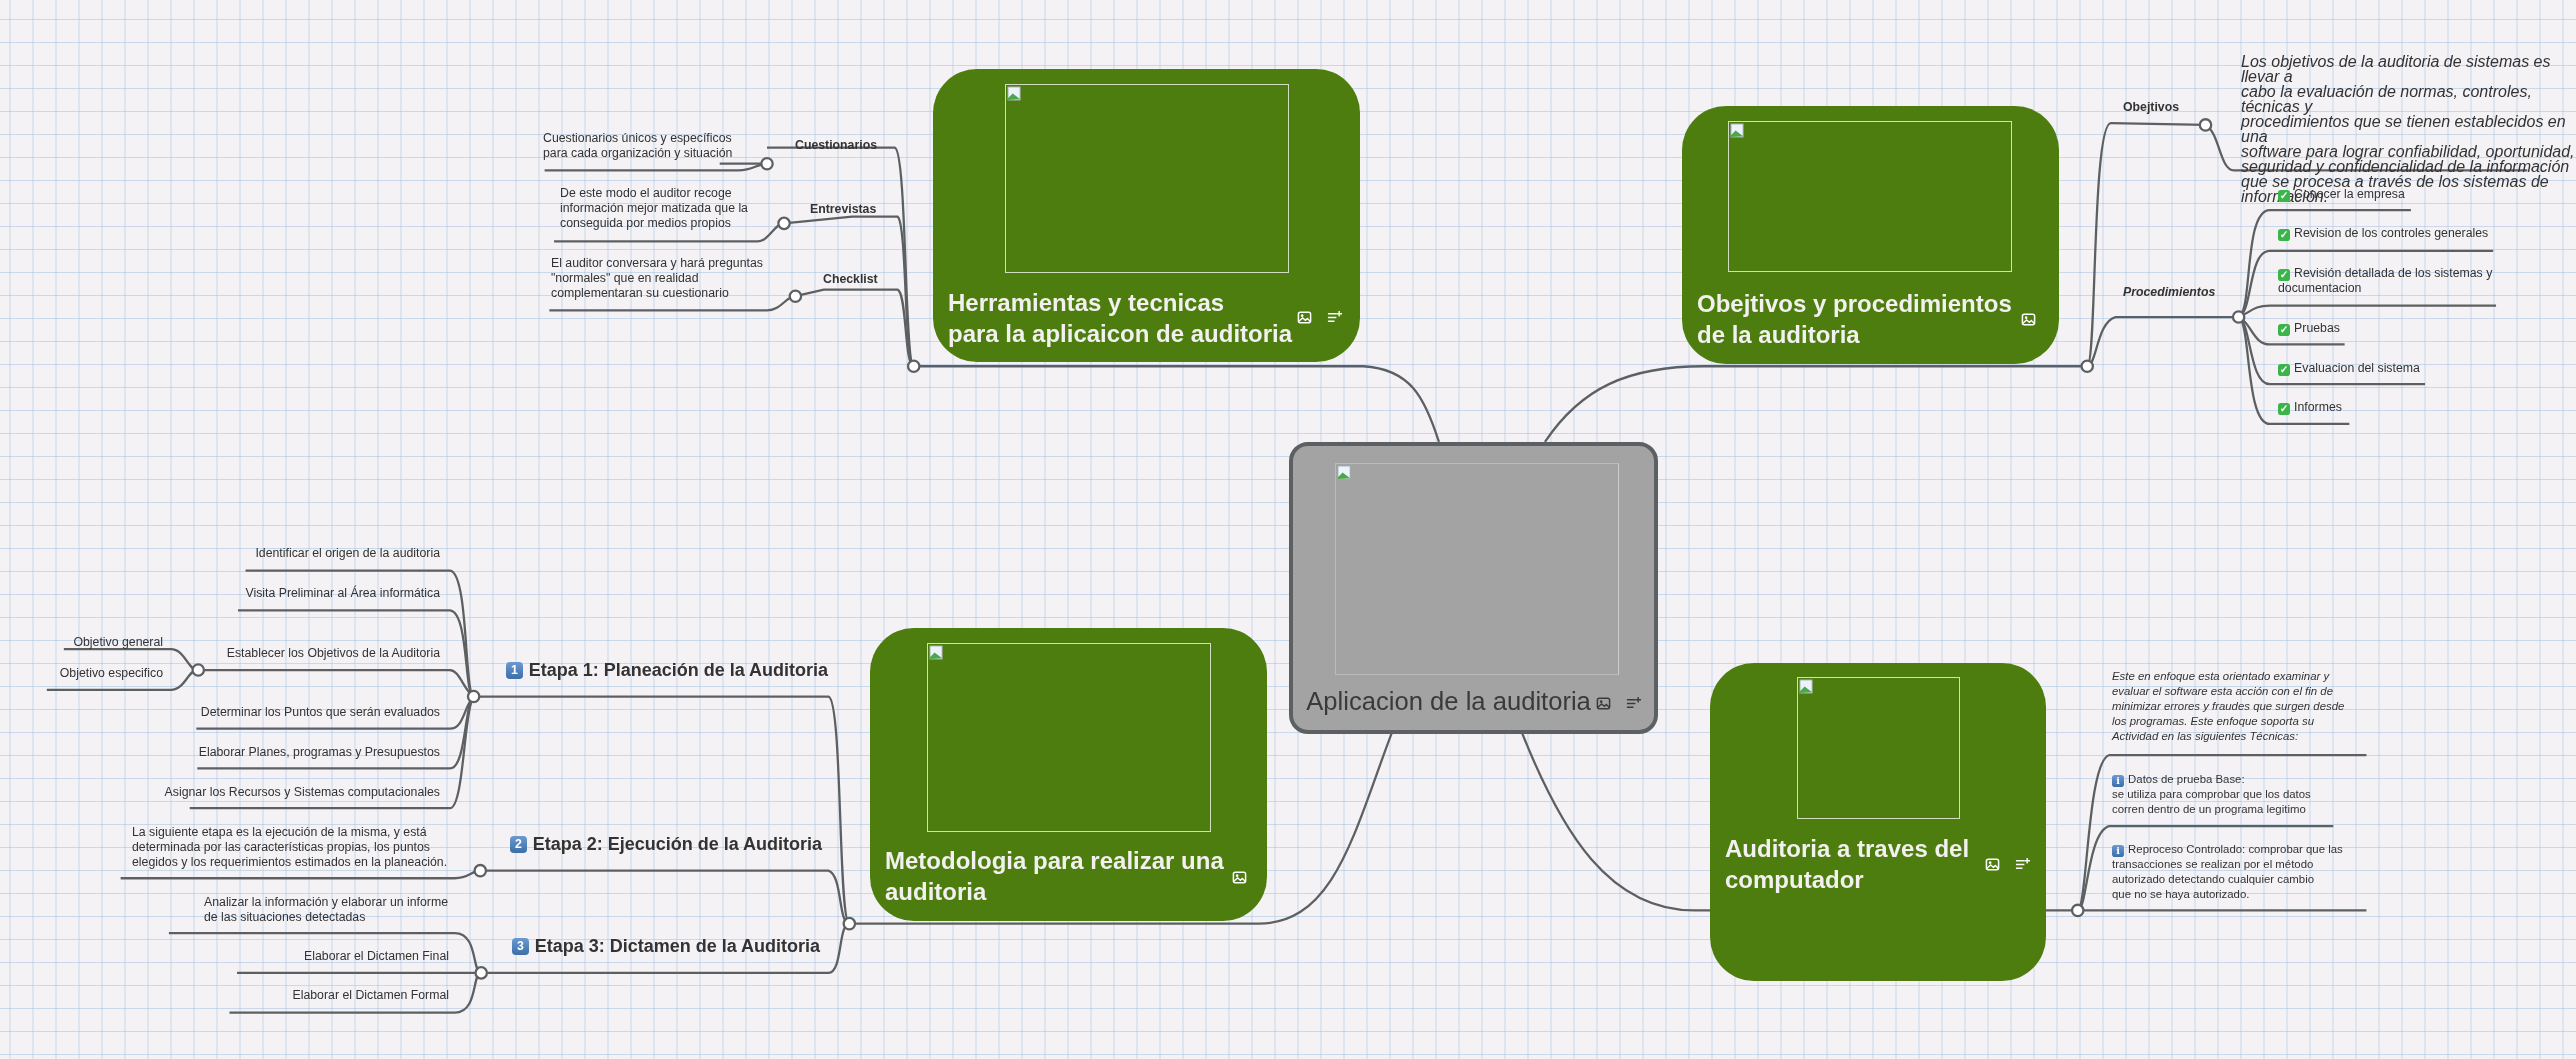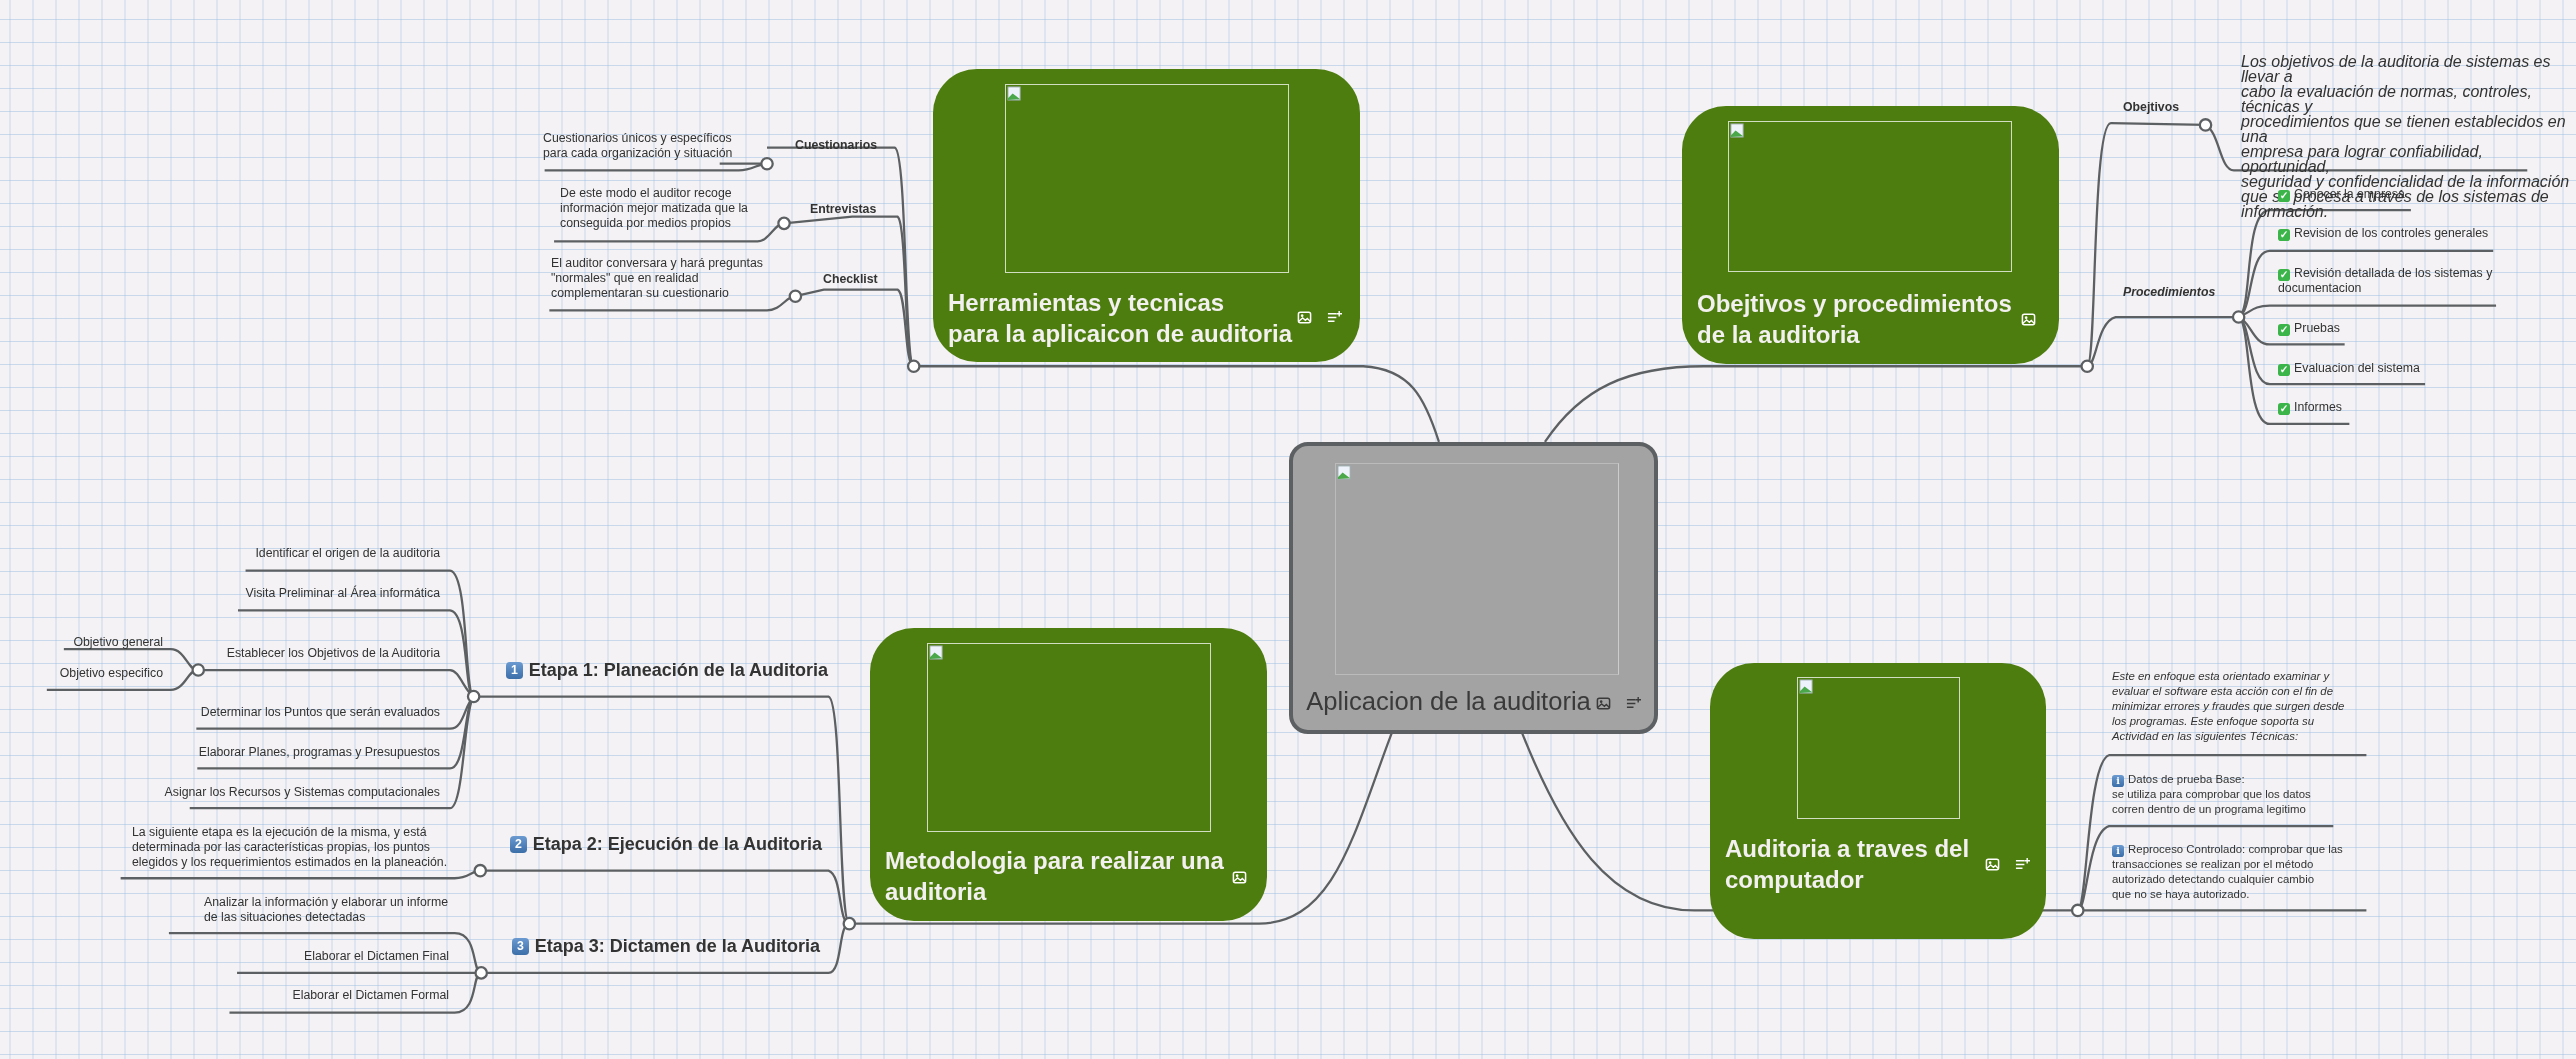--- a/index.html
+++ b/index.html
@@ -198,7 +198,7 @@
   <div>Los objetivos de la auditoria de sistemas es llevar a</div>
   <div>cabo la evaluación de normas, controles, técnicas y</div>
   <div>procedimientos que se tienen establecidos en una</div>
-  <div>empresa para lograr confiabilidad, oportunidad,</div>
+  <div>software para lograr confiabilidad, oportunidad,</div>
   <div>seguridad y confidencialidad de la información</div>
   <div>que se procesa a través de los sistemas de</div>
   <div>información.</div>

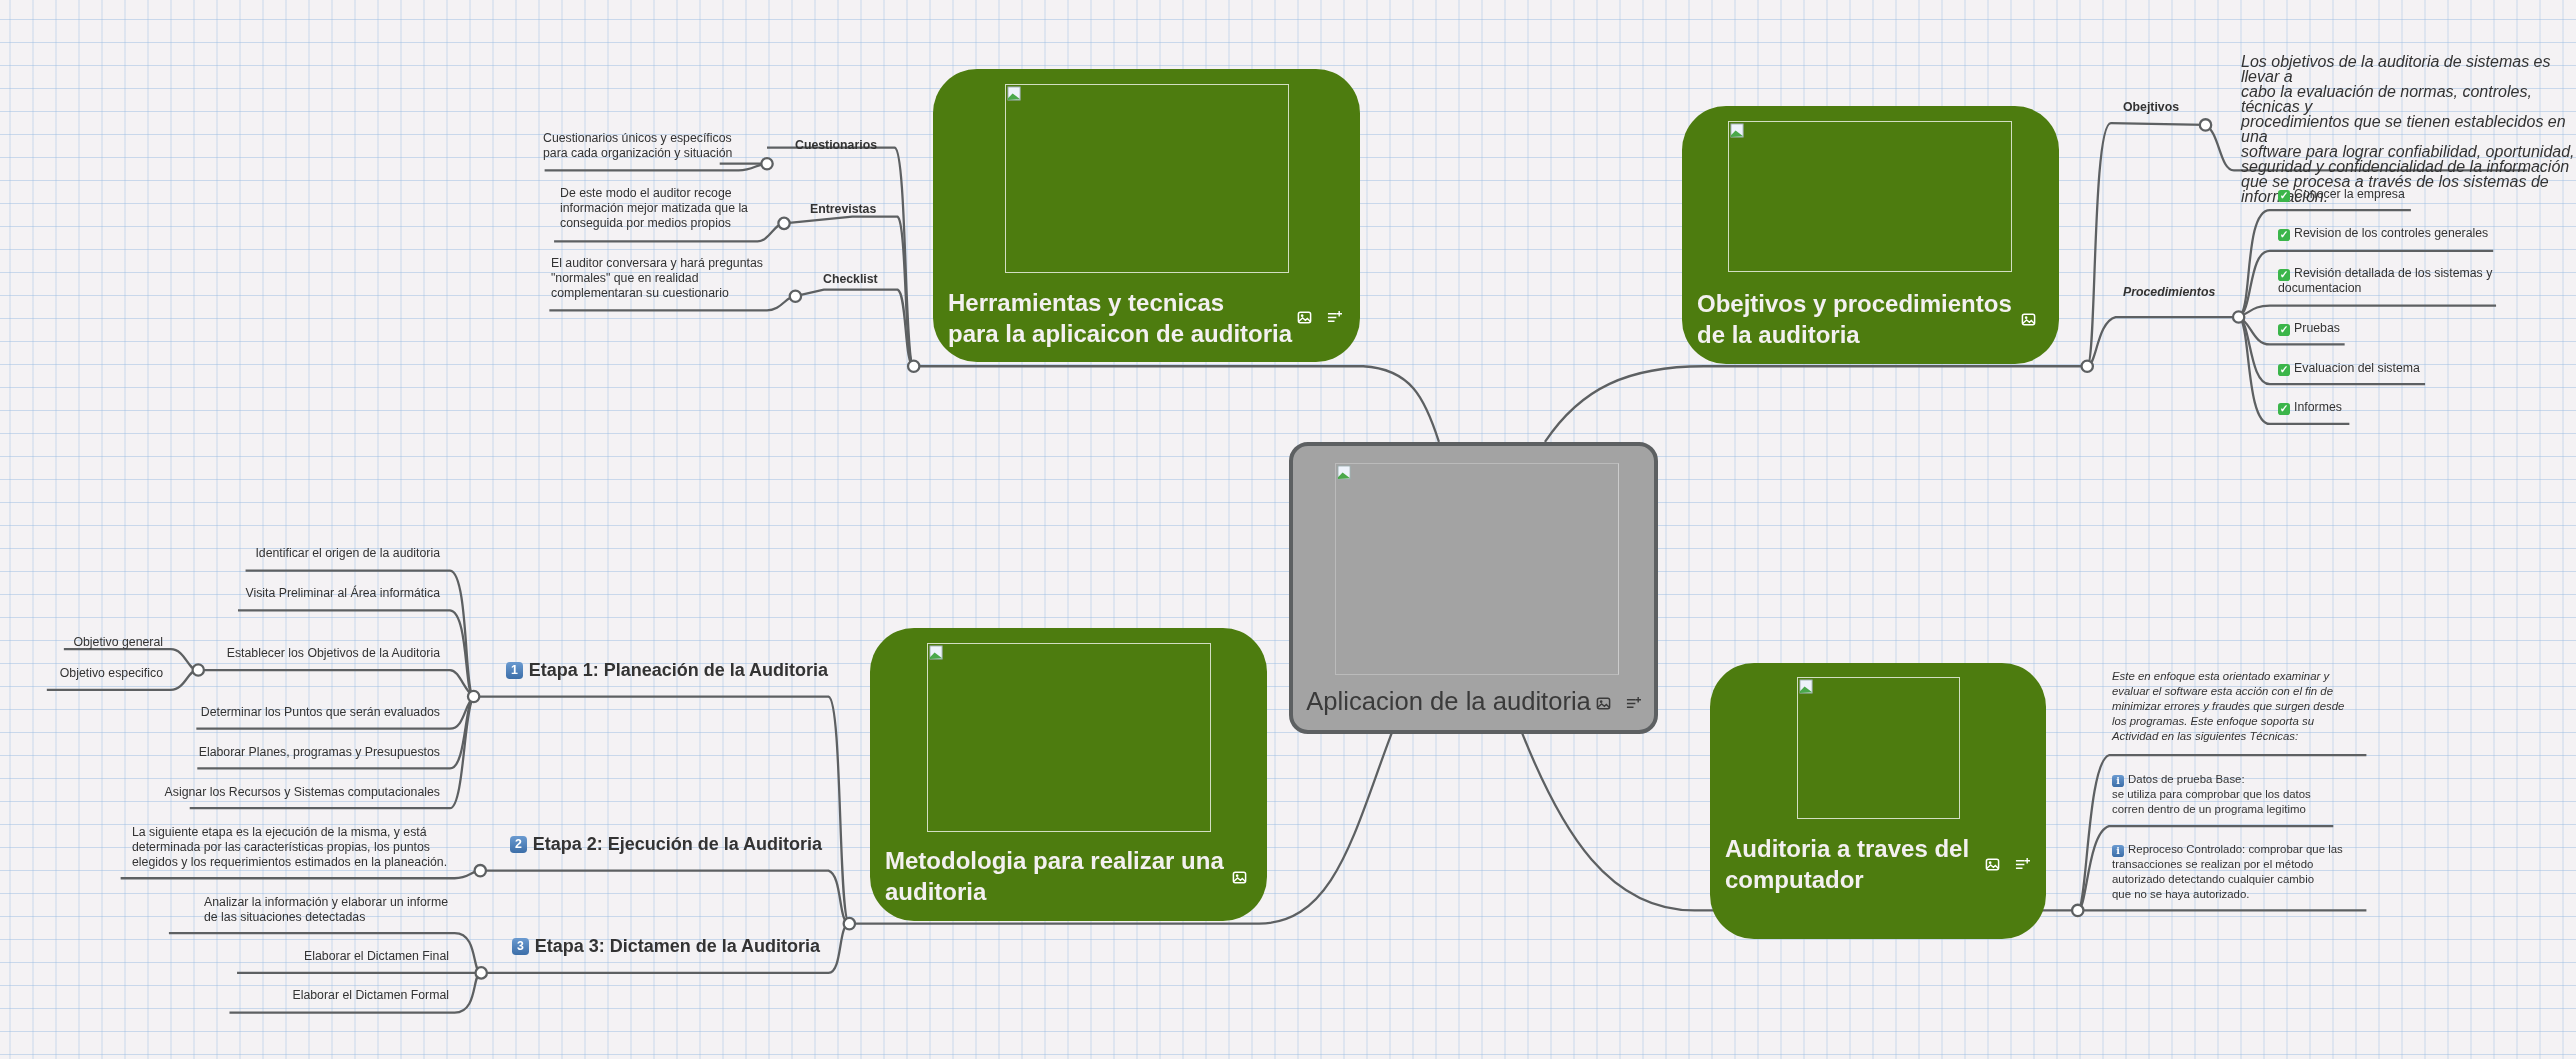--- a/index.html
+++ b/index.html
@@ -267,7 +267,7 @@
 <div class="lbl r" style="right:2127px;top:949px;white-space:nowrap;">Elaborar el Dictamen Final</div>
 <div class="lbl r" style="right:2127px;top:988px;white-space:nowrap;">Elaborar el Dictamen Formal</div>
 
-<div class="node" style="left:1710px;top:663px;width:336px;height:276px;">
+<div class="node" style="left:1710px;top:663px;width:336px;height:318px;">
   <div class="img-frame" style="left:87px;top:14px;width:163px;height:142px;">
     <svg class="broken-img" viewBox="0 0 16 16">
         <rect x="1" y="1" width="13" height="14" fill="#eef3fb" stroke="#9aa" stroke-width="1"></rect>

